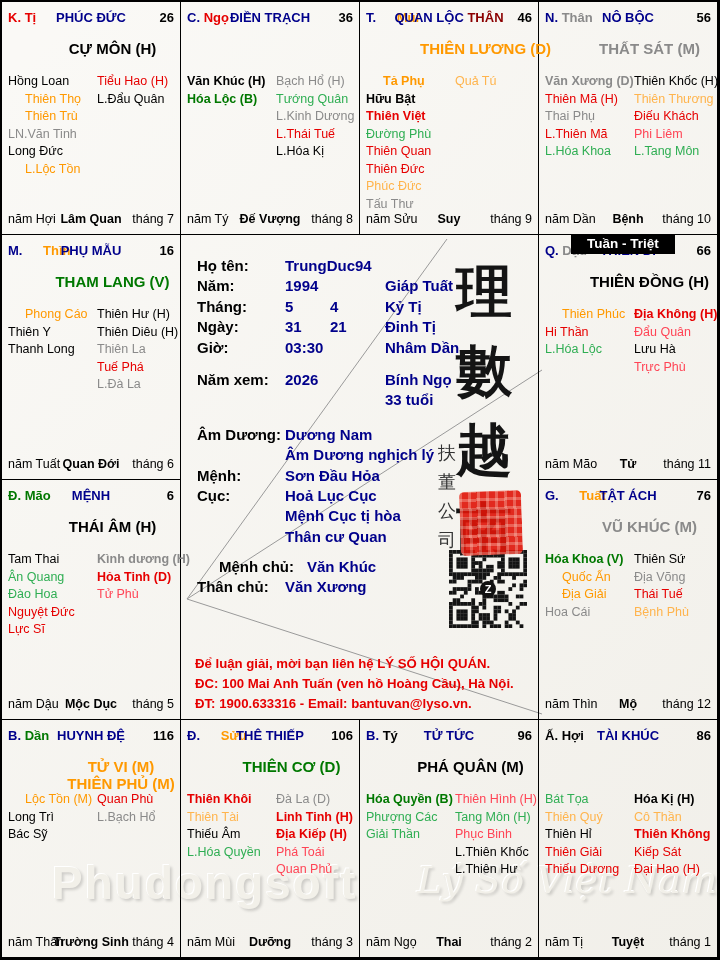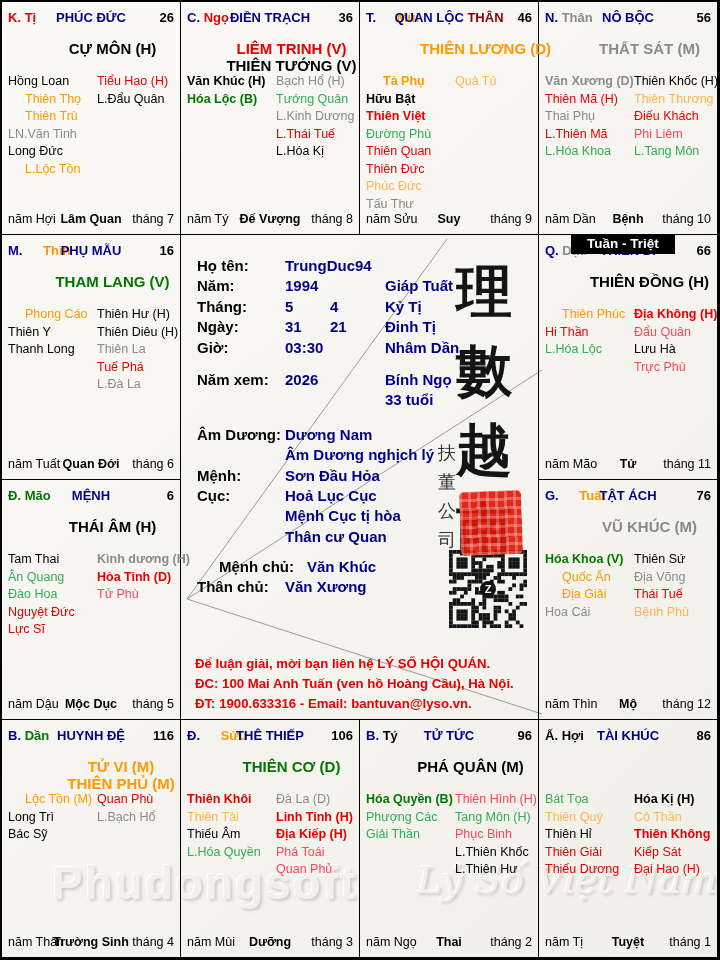--- a/index.html
+++ b/index.html
@@ -104,10 +104,6 @@
           <span class="can"><span class="c-nv">C. </span><span class="c-rd">Ngọ</span></span>
           <span class="pname"><span class="c-nv">ĐIỀN TRẠCH</span></span>
           <span class="pnum">36</span>
-        </div>
-        <div class="pmains">
-          <span class="star c-rd">LIÊM TRINH (V)</span>
-          <span class="star c-k">THIÊN TƯỚNG (V)</span>
         </div>
         <div class="colL">
           <span class="star c-k b">Văn Khúc (H)</span>

